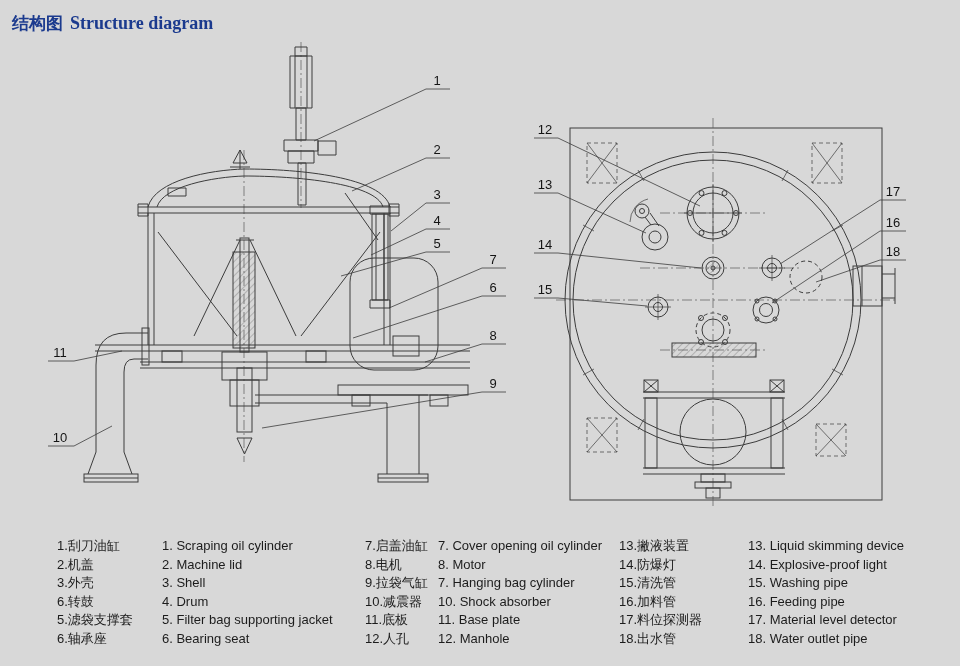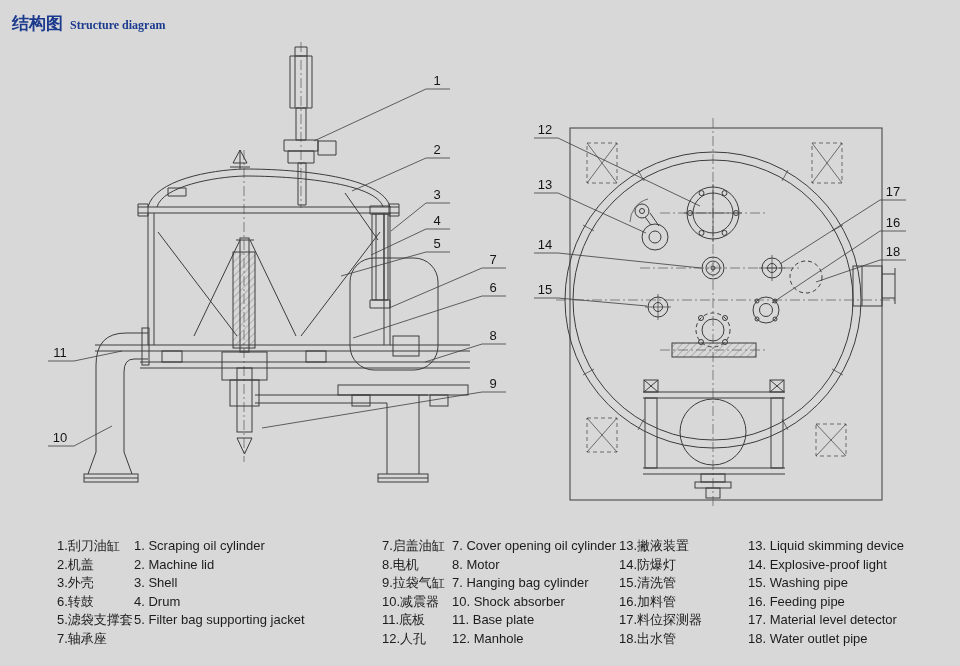--- a/index.html
+++ b/index.html
@@ -13,7 +13,7 @@
     font-weight:bold;font-size:17px;color:#1b3a8e;white-space:nowrap;
   }
   .title .cn{font-family:Liberation Mono, monospace;margin-right:7px;}
-  .title .en{font-family:"Liberation Serif",serif;font-size:12px;}
+  .title .en{font-family:"Liberation Serif",serif;font-size:18px;}
   svg.canvas{position:absolute;left:0;top:0;}
   text.num{font:13px "Liberation Sans",sans-serif;fill:#141414;stroke:none;}
   .cl{stroke:#5a5a5a;stroke-width:0.7;stroke-dasharray:10 3 2 3;fill:none;}

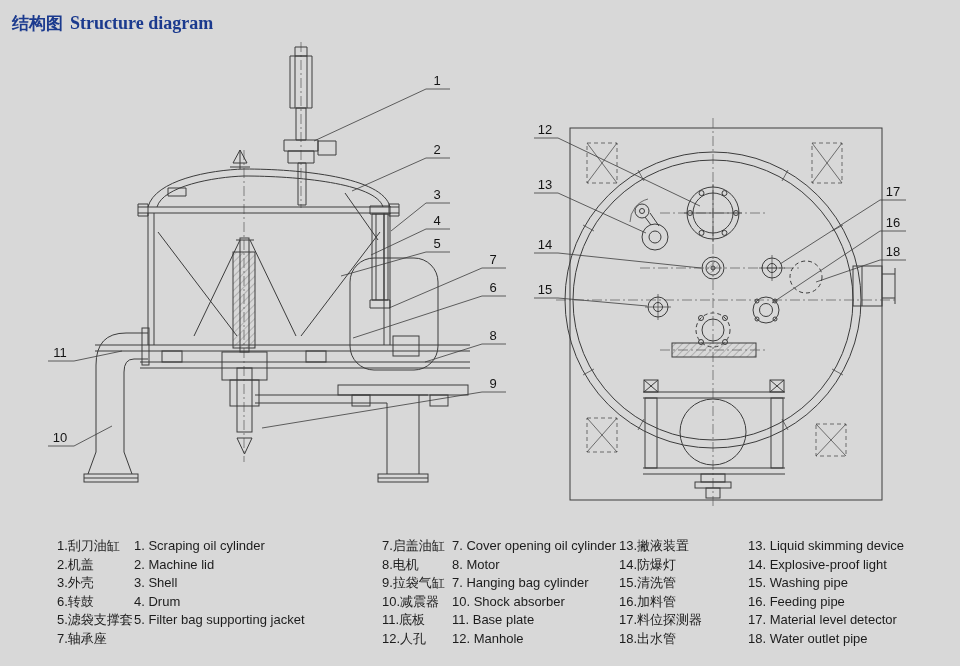--- a/index.html
+++ b/index.html
@@ -326,7 +326,7 @@
     <div class="li">5.滤袋支撑套</div>
     <div class="li">7.轴承座</div>
   </div>
-  <div class="lcol" style="left:134px">
+  <div class="lcol" style="left:162px">
     <div class="li">1. Scraping oil cylinder</div>
     <div class="li">2. Machine lid</div>
     <div class="li">3. Shell</div>

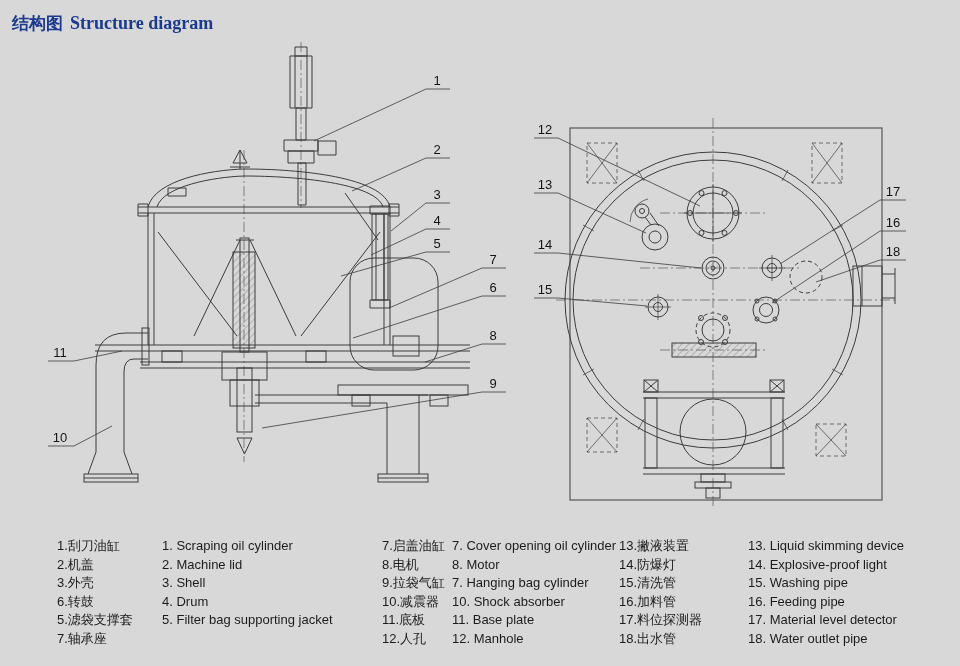--- a/index.html
+++ b/index.html
@@ -333,7 +333,7 @@
     <div class="li">4. Drum</div>
     <div class="li">5. Filter bag supporting jacket</div>
   </div>
-  <div class="lcol" style="left:382px">
+  <div class="lcol" style="left:365px">
     <div class="li">7.启盖油缸</div>
     <div class="li">8.电机</div>
     <div class="li">9.拉袋气缸</div>

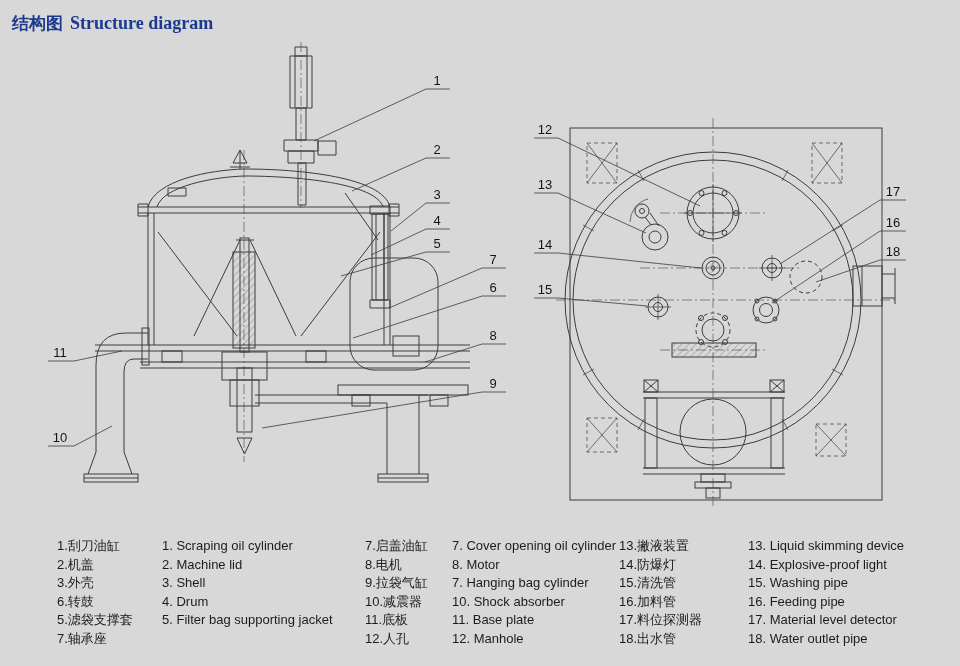--- a/index.html
+++ b/index.html
@@ -341,7 +341,7 @@
     <div class="li">11.底板</div>
     <div class="li">12.人孔</div>
   </div>
-  <div class="lcol" style="left:452px">
+  <div class="lcol" style="left:438px">
     <div class="li">7. Cover opening oil cylinder</div>
     <div class="li">8. Motor</div>
     <div class="li">7. Hanging bag cylinder</div>

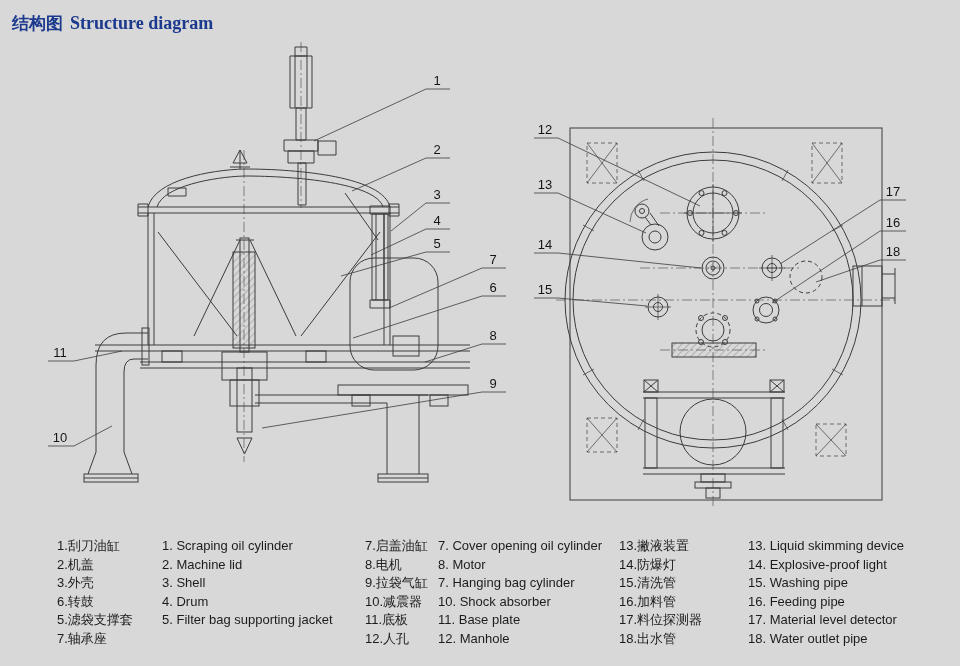--- a/index.html
+++ b/index.html
@@ -324,7 +324,7 @@
     <div class="li">3.外壳</div>
     <div class="li">6.转鼓</div>
     <div class="li">5.滤袋支撑套</div>
-    <div class="li">7.轴承座</div>
+    <div class="li">6.轴承座</div>
   </div>
   <div class="lcol" style="left:162px">
     <div class="li">1. Scraping oil cylinder</div>

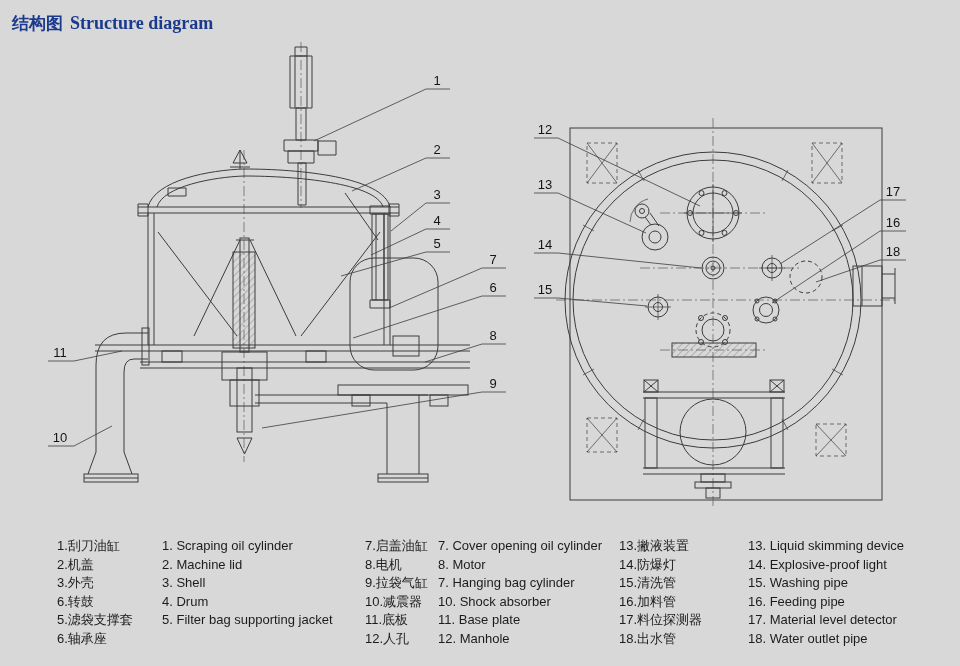--- a/index.html
+++ b/index.html
@@ -332,6 +332,7 @@
     <div class="li">3. Shell</div>
     <div class="li">4. Drum</div>
     <div class="li">5. Filter bag supporting jacket</div>
+    <div class="li">6. Bearing seat</div>
   </div>
   <div class="lcol" style="left:365px">
     <div class="li">7.启盖油缸</div>

